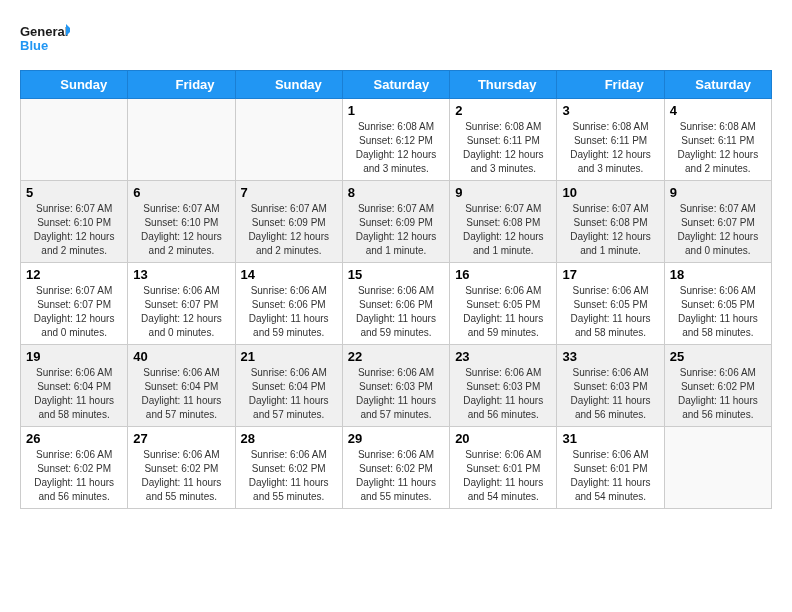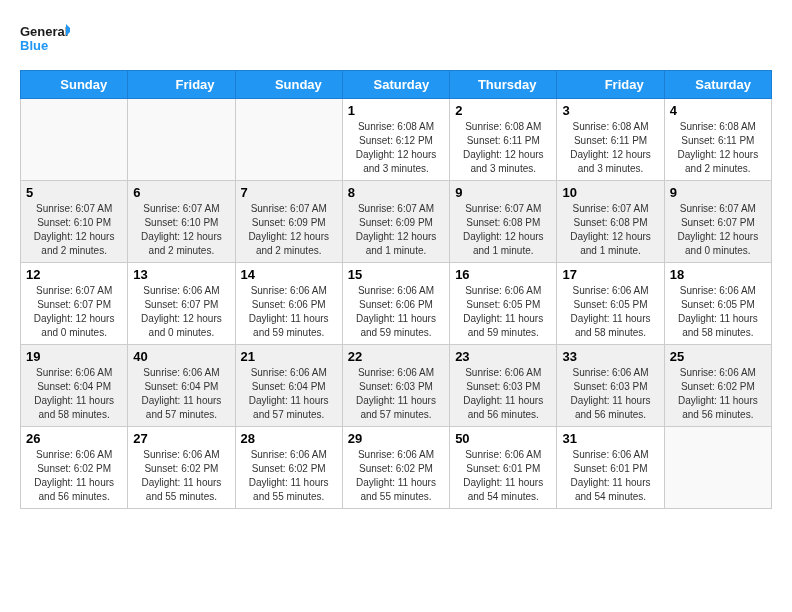--- a/index.html
+++ b/index.html
@@ -320,7 +320,7 @@
 and 55 minutes.</div>
         </td>
         <td>
-          <span class="day-num">50</span>
+          <span class="day-num">20</span>
           <div class="day-info" style="white-space: pre-line;">Sunrise: 6:06 AM
 Sunset: 6:01 PM
 Daylight: 11 hours

